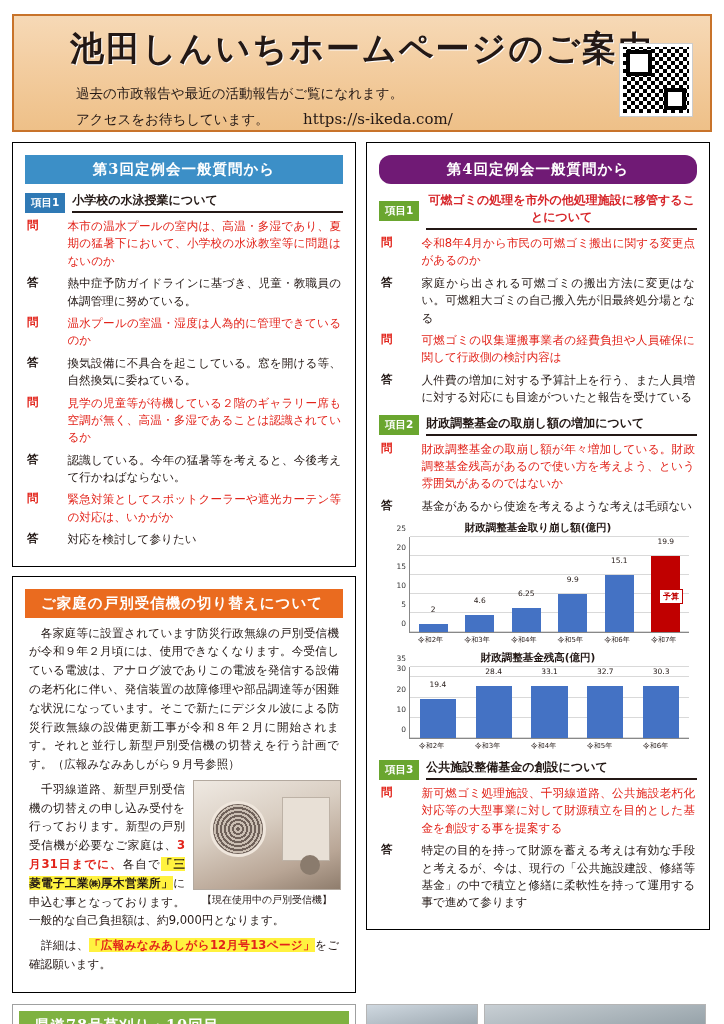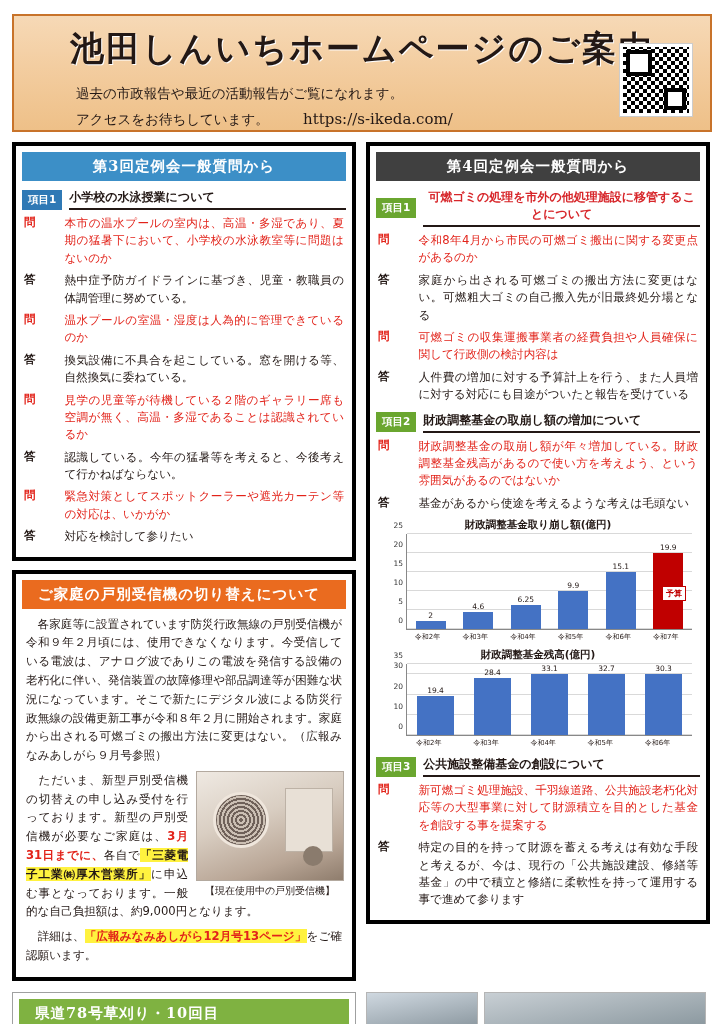--- a/index.html
+++ b/index.html
@@ -67,7 +67,7 @@
   .cols { display:flex; gap:10px; margin-top: 10px; }
   .col { width: 344px; }
 
-  .panel { border:4px solid #000000; padding: 6px; margin-bottom: 9px; background:#fff; }
+  .panel { border:1px solid #000000; padding: 12px; margin-bottom: 9px; background:#fff; }
 
   .bar {
     color:#fff; font-weight:bold; text-align:center;

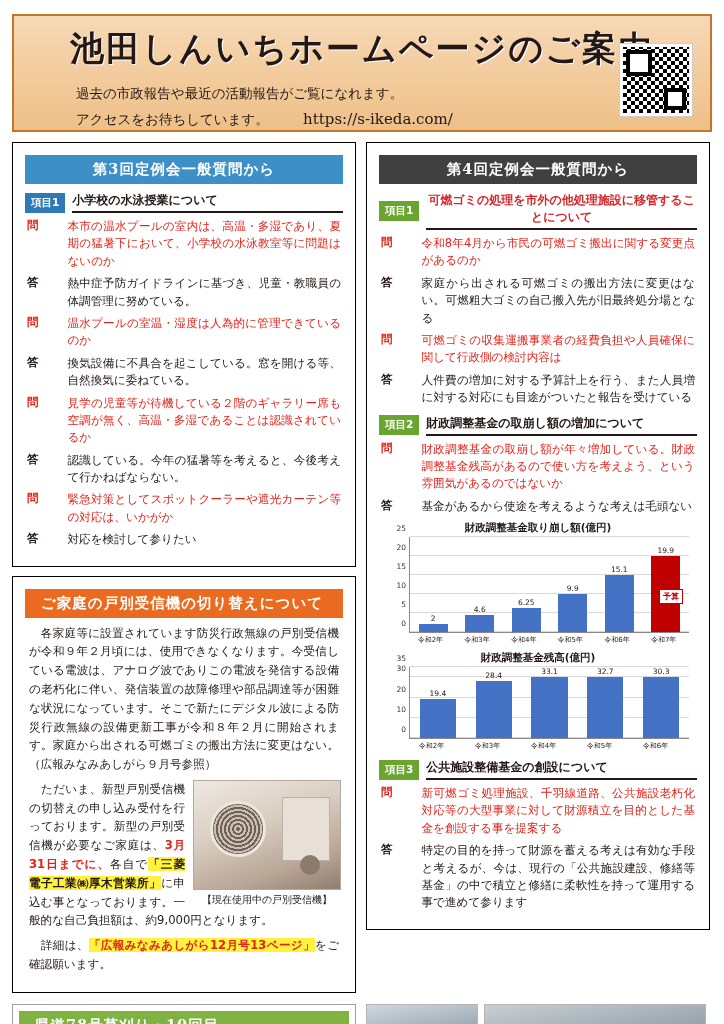--- a/index.html
+++ b/index.html
@@ -75,7 +75,7 @@
     font-family:"DejaVu Serif","Liberation Serif",serif;
   }
   .bar-blue { background:#3c8fc7; }
-  .bar-green { background:#404040; }
+  .bar-green { background:#701a75;border-radius:12px; }
   .bar-orange { background:#ea6b1f; text-align:left; padding-left:16px; }
   .bar-green-left { background:#7fb241; text-align:left; padding-left:16px; }
 

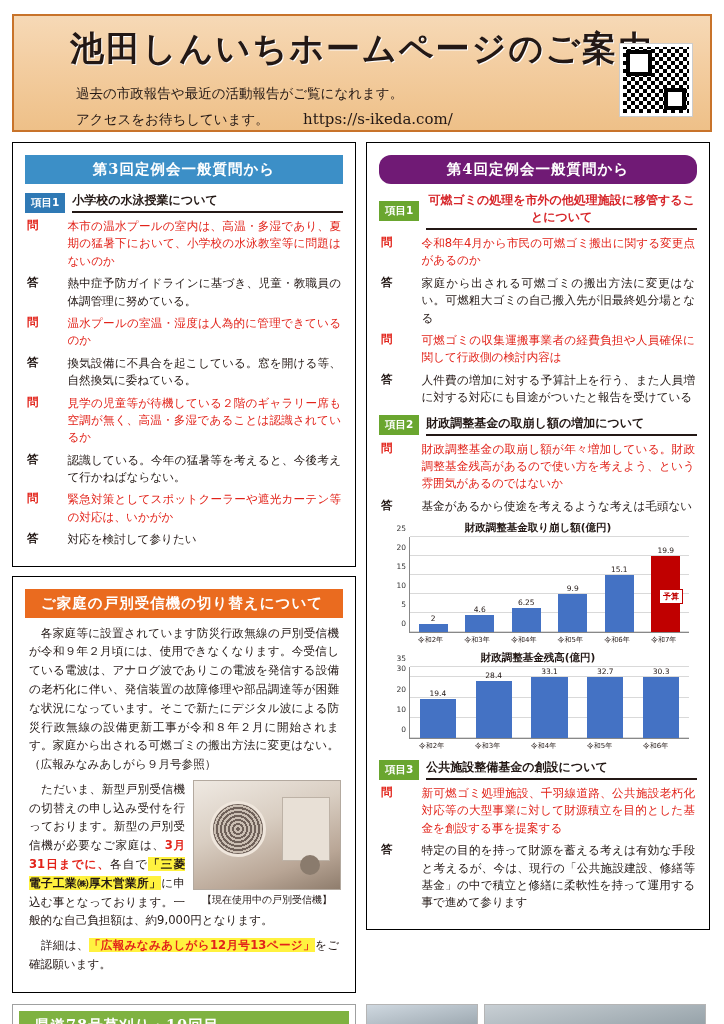--- a/index.html
+++ b/index.html
@@ -116,7 +116,7 @@
   .bar-col { width: 10.5%; display:flex; flex-direction:column; align-items:center; justify-content:flex-end; height:100%; }
   .bar-rect { width:100%; background:#4472c4; }
   .bar-rect.last { background:#c00000; }
-  .bar-val { font-size:7.5px; margin-bottom:1px; }
+  .bar-val { font-size:7.5px; margin-bottom:10px; }
   .xlabels { display:flex; justify-content:space-around; margin-left:26px; margin-right:4px; margin-top:2px; }
   .xlabels span { width:10.5%; text-align:left; font-size:7px; }
   .budget-box {

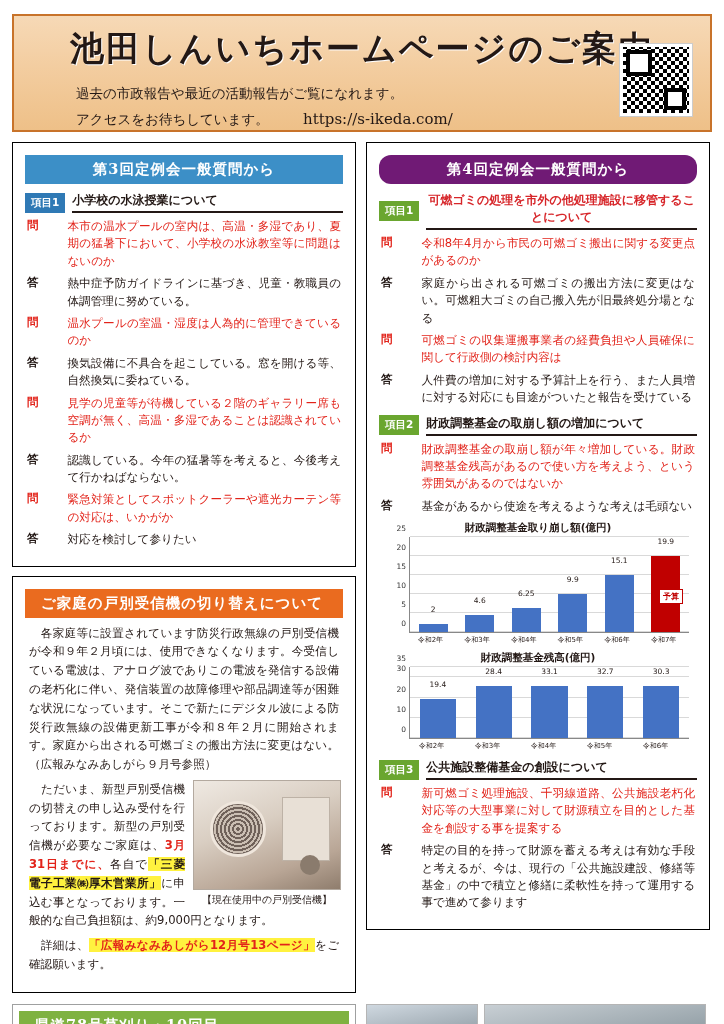--- a/index.html
+++ b/index.html
@@ -232,7 +232,7 @@
       <div class="panel">
         <div class="bar bar-orange">ご家庭の戸別受信機の切り替えについて</div>
 
-        <div class="body-text">　各家庭等に設置されています防災行政無線の戸別受信機が令和９年２月頃には、使用できなくなります。今受信している電波は、アナログ波でありこの電波を発信する設備の老朽化に伴い、発信装置の故障修理や部品調達等が困難な状況になっています。そこで新たにデジタル波による防災行政無線の設備更新工事が令和８年２月に開始されます。家庭から出される可燃ゴミの搬出方法に変更はない。（広報みなみあしがら９月号参照）</div>
+        <div class="body-text">　各家庭等に設置されています防災行政無線の戸別受信機が令和９年２月頃には、使用できなくなります。今受信している電波は、アナログ波でありこの電波を発信する設備の老朽化に伴い、発信装置の故障修理や部品調達等が困難な状況になっています。そこで新たにデジタル波による防災行政無線の設備更新工事が令和８年２月に開始されます。それと並行し新型戸別受信機の切替えを行う計画です。（広報みなみあしがら９月号参照）</div>
 
         <div class="radio-area">
           <div class="radio-photo">

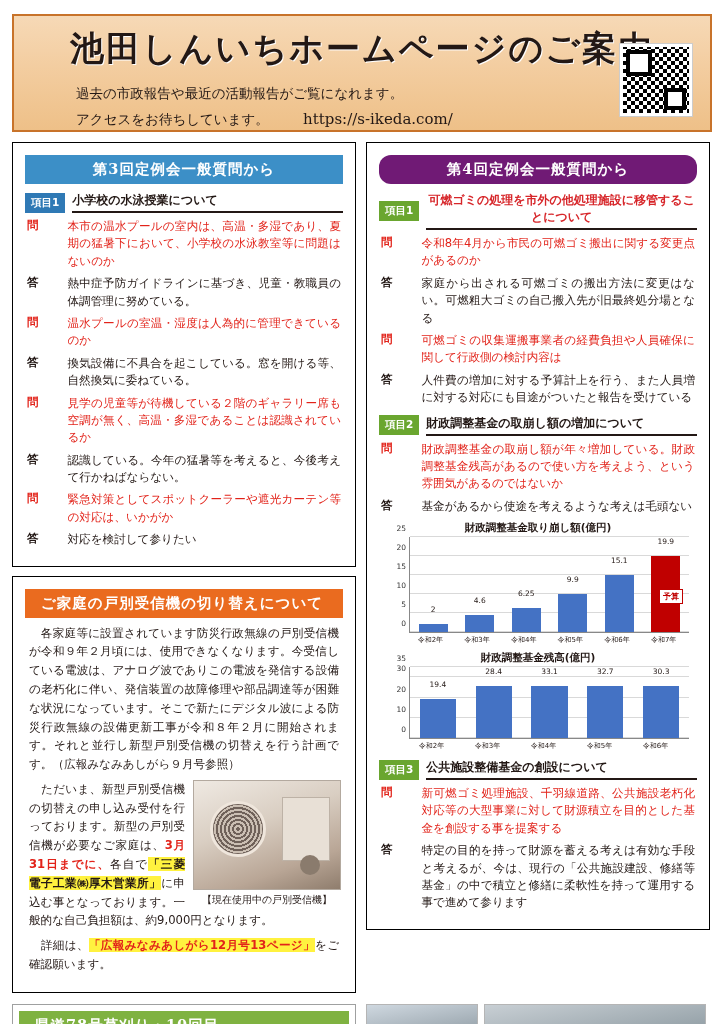--- a/index.html
+++ b/index.html
@@ -244,7 +244,7 @@
         </div>
 
         <div class="body-text">
-          <span>　ただいま、新型戸別受信機の切替えの申し込み受付を行っております。新型の戸別受信機が必要なご家庭は、</span><span class="hl-red">3月31日までに、</span><span>各自で</span><span class="hl-yellow">「三菱電子工業㈱厚木営業所」</span><span>に申込む事となっております。一般的な自己負担額は、約9,000円となります。</span>
+          <span>　千羽線道路、新型戸別受信機の切替えの申し込み受付を行っております。新型の戸別受信機が必要なご家庭は、</span><span class="hl-red">3月31日までに、</span><span>各自で</span><span class="hl-yellow">「三菱電子工業㈱厚木営業所」</span><span>に申込む事となっております。一般的な自己負担額は、約9,000円となります。</span>
         </div>
 
         <div class="body-text">

